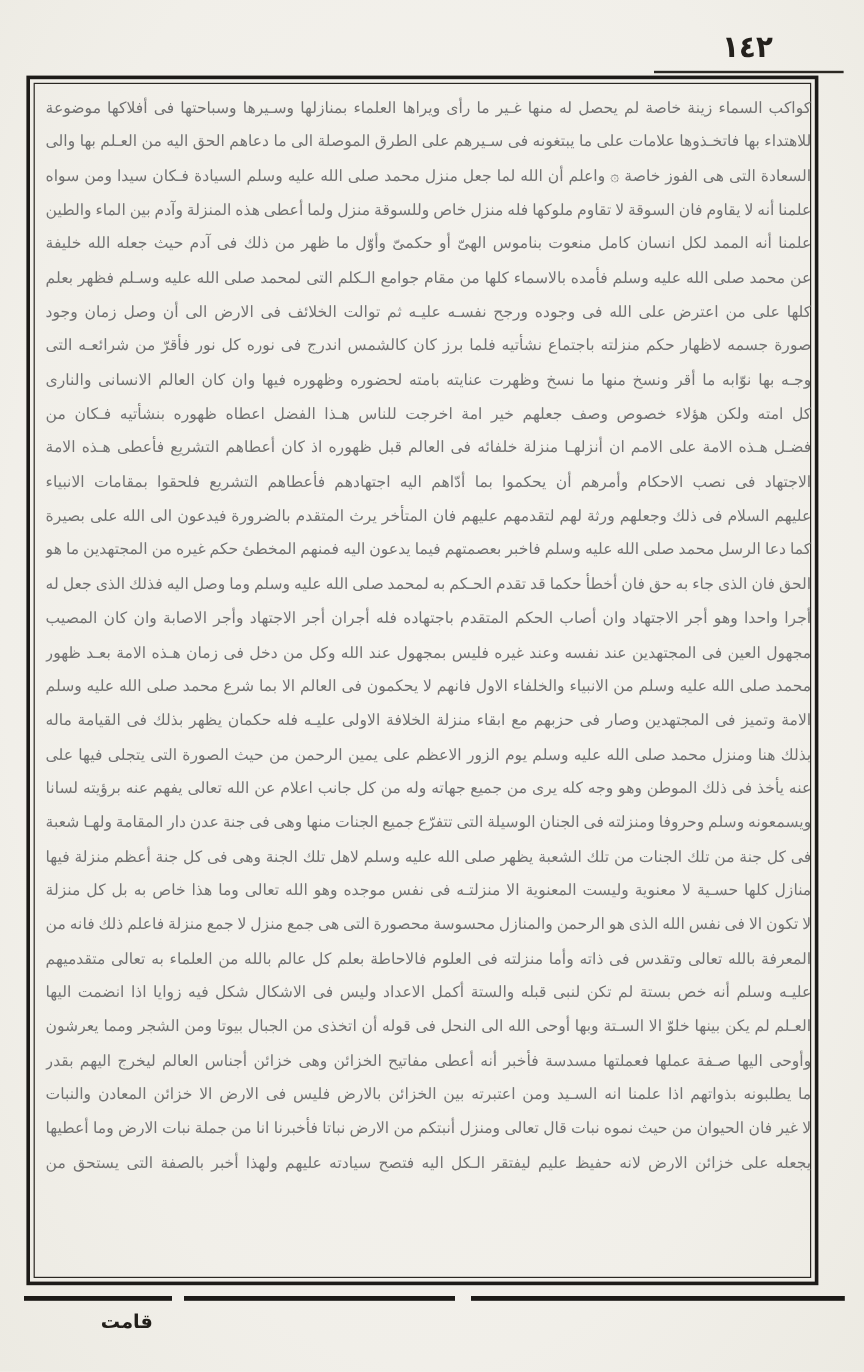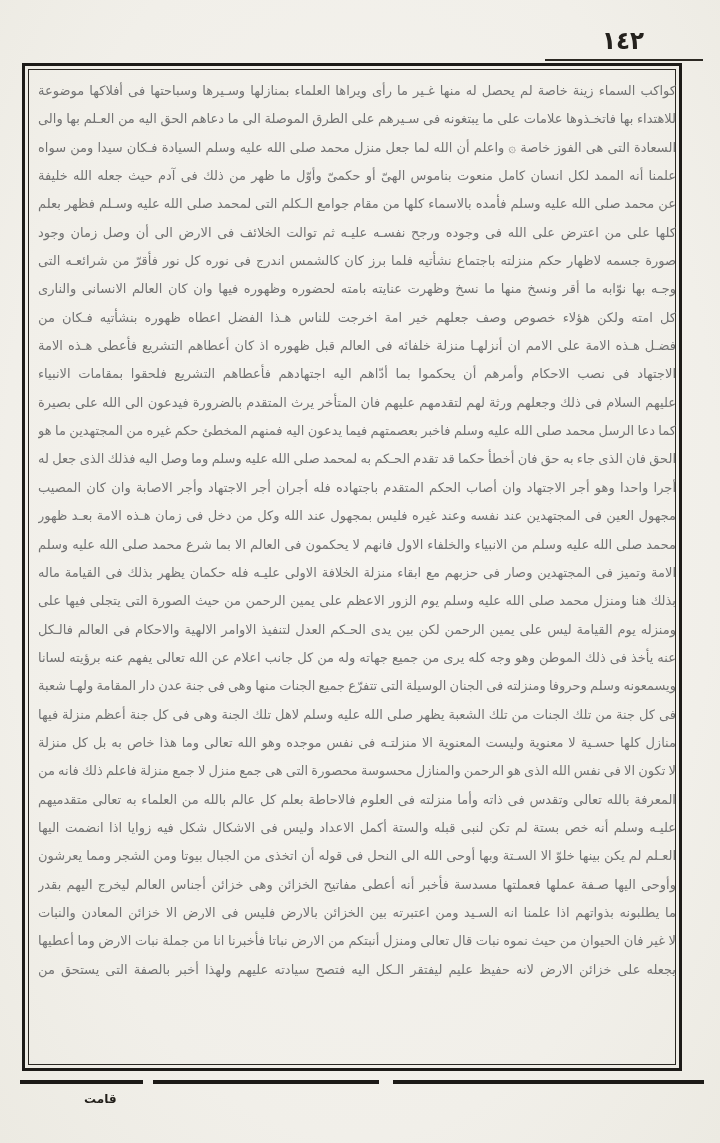--- a/index.html
+++ b/index.html
@@ -91,6 +91,7 @@
     <div class="line">كواكب السماء زينة خاصة لم يحصل له منها غـير ما رأى ويراها العلماء بمنازلها وسـيرها وسباحتها فى أفلاكها موضوعة</div>
     <div class="line">للاهتداء بها فاتخـذوها علامات على ما يبتغونه فى سـيرهم على الطرق الموصلة الى ما دعاهم الحق اليه من العـلم بها والى</div>
     <div class="line">السعادة التى هى الفوز خاصة ۞ واعلم أن الله لما جعل منزل محمد صلى الله عليه وسلم السيادة فـكان سيدا ومن سواه سوقة</div>
+    <div class="line">علمنا أنه لا يقاوم فان السوقة لا تقاوم ملوكها فله منزل خاص وللسوقة منزل ولما أعطى هذه المنزلة وآدم بين الماء والطين</div>
     <div class="line">علمنا أنه الممد لكل انسان كامل منعوت بناموس الهىّ أو حكمىّ وأوّل ما ظهر من ذلك فى آدم حيث جعله الله خليفة</div>
     <div class="line">عن محمد صلى الله عليه وسلم فأمده بالاسماء كلها من مقام جوامع الـكلم التى لمحمد صلى الله عليه وسـلم فظهر بعلم الاسماء</div>
     <div class="line">كلها على من اعترض على الله فى وجوده ورجح نفسـه عليـه ثم توالت الخلائف فى الارض الى أن وصل زمان وجود</div>

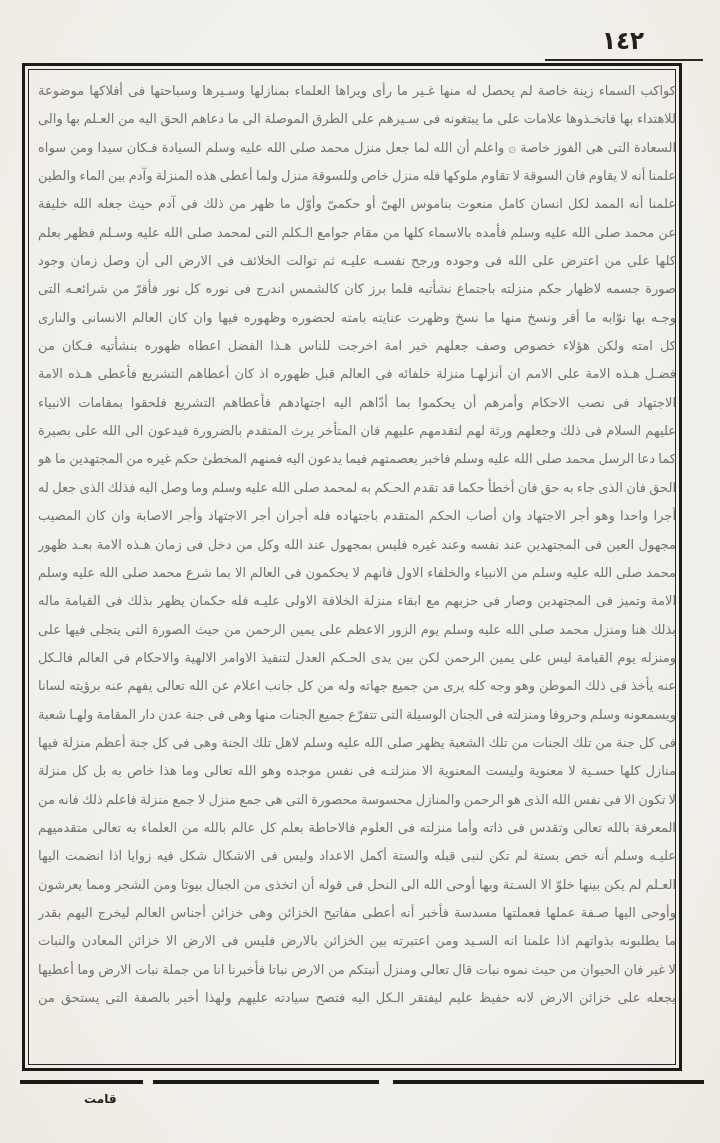--- a/index.html
+++ b/index.html
@@ -108,7 +108,6 @@
     <div class="line">محمد صلى الله عليه وسلم من الانبياء والخلفاء الاول فانهم لا يحكمون فى العالم الا بما شرع محمد صلى الله عليه وسلم فى هـذه</div>
     <div class="line">الامة وتميز فى المجتهدين وصار فى حزبهم مع ابقاء منزلة الخلافة الاولى عليـه فله حكمان يظهر بذلك فى القيامة ماله ظهور</div>
     <div class="line">بذلك هنا ومنزل محمد صلى الله عليه وسلم يوم الزور الاعظم على يمين الرحمن من حيث الصورة التى يتجلى فيها على عرشه</div>
-    <div class="line">ومنزله يوم القيامة ليس على يمين الرحمن لكن بين يدى الحـكم العدل لتنفيذ الاوامر الالهية والاحكام فى العالم فالـكل</div>
     <div class="line">عنه يأخذ فى ذلك الموطن وهو وجه كله يرى من جميع جهاته وله من كل جانب اعلام عن الله تعالى يفهم عنه برؤيته لسانا</div>
     <div class="line">ويسمعونه وسلم وحروفا ومنزلته فى الجنان الوسيلة التى تتفرّع جميع الجنات منها وهى فى جنة عدن دار المقامة ولهـا شعبة</div>
     <div class="line">فى كل جنة من تلك الجنات من تلك الشعبة يظهر صلى الله عليه وسلم لاهل تلك الجنة وهى فى كل جنة أعظم منزلة فيها وهذه</div>

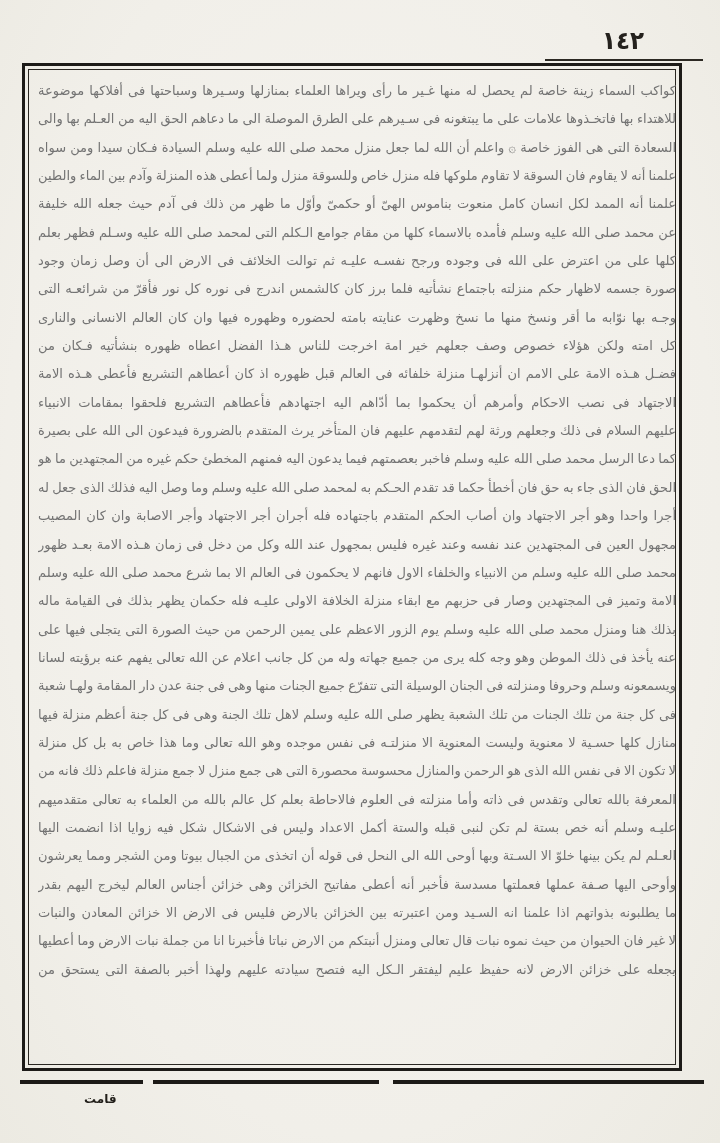--- a/index.html
+++ b/index.html
@@ -71,7 +71,7 @@
   .catchword {
     position: absolute;
     left: 84px; top: 1092px;
-    font-size: 12px;
+    font-size: 16px;
     font-weight: bold;
     color: #221f1a;
     direction: rtl;

